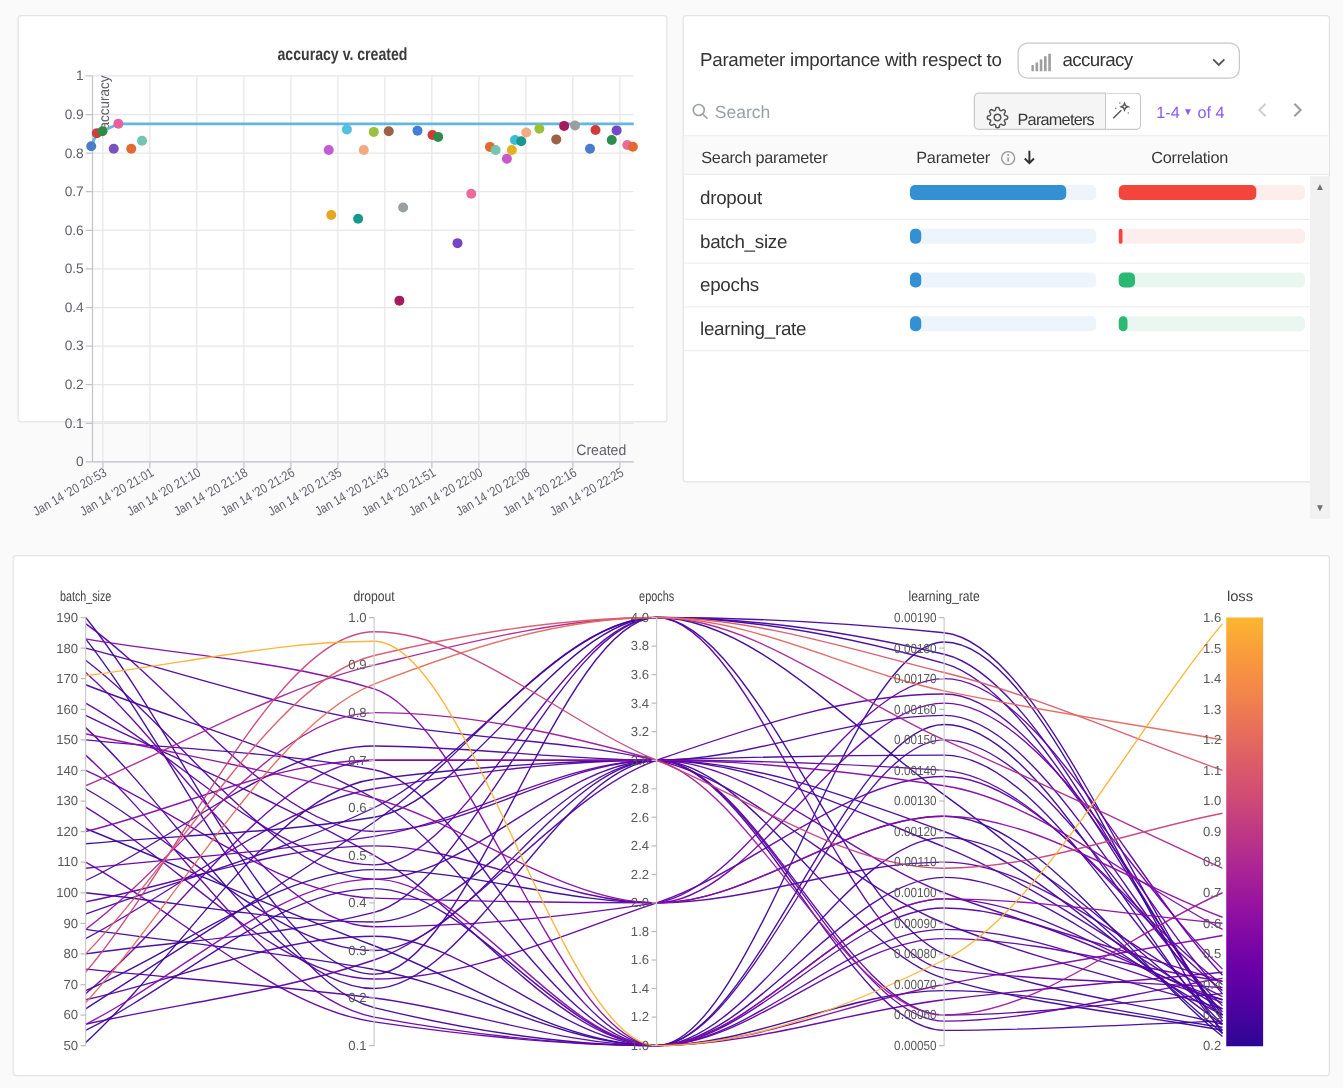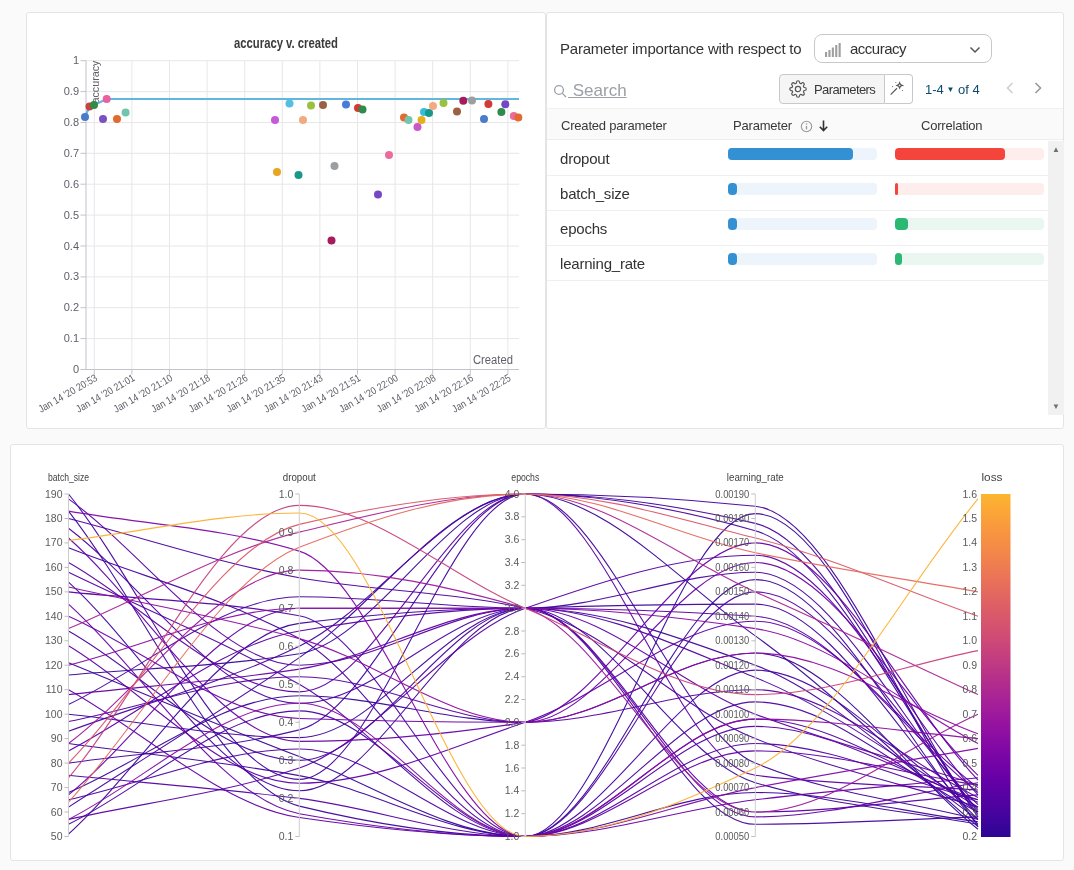--- a/index.html
+++ b/index.html
@@ -4,7 +4,7 @@
 * { margin:0; padding:0; box-sizing:border-box; }
 html,body { width:1074px; height:870px; background:#fafafa; font-family:"Liberation Sans",sans-serif; overflow:hidden; }
 .panel { position:absolute; background:#fff; border:1px solid #e4e4e4; border-radius:3px; }
-#p1 { left:26px; top:12px; width:520px; height:417px; }
+#p1 { left:14px; top:12px; width:520px; height:326px; }
 #p2 { left:546px; top:12px; width:518px; height:417px; }
 #p3 { left:10px; top:444px; width:1054px; height:417px; }
 .hdr { position:absolute; left:13px; top:27px; font-size:15px; letter-spacing:-0.22px; color:#333; }

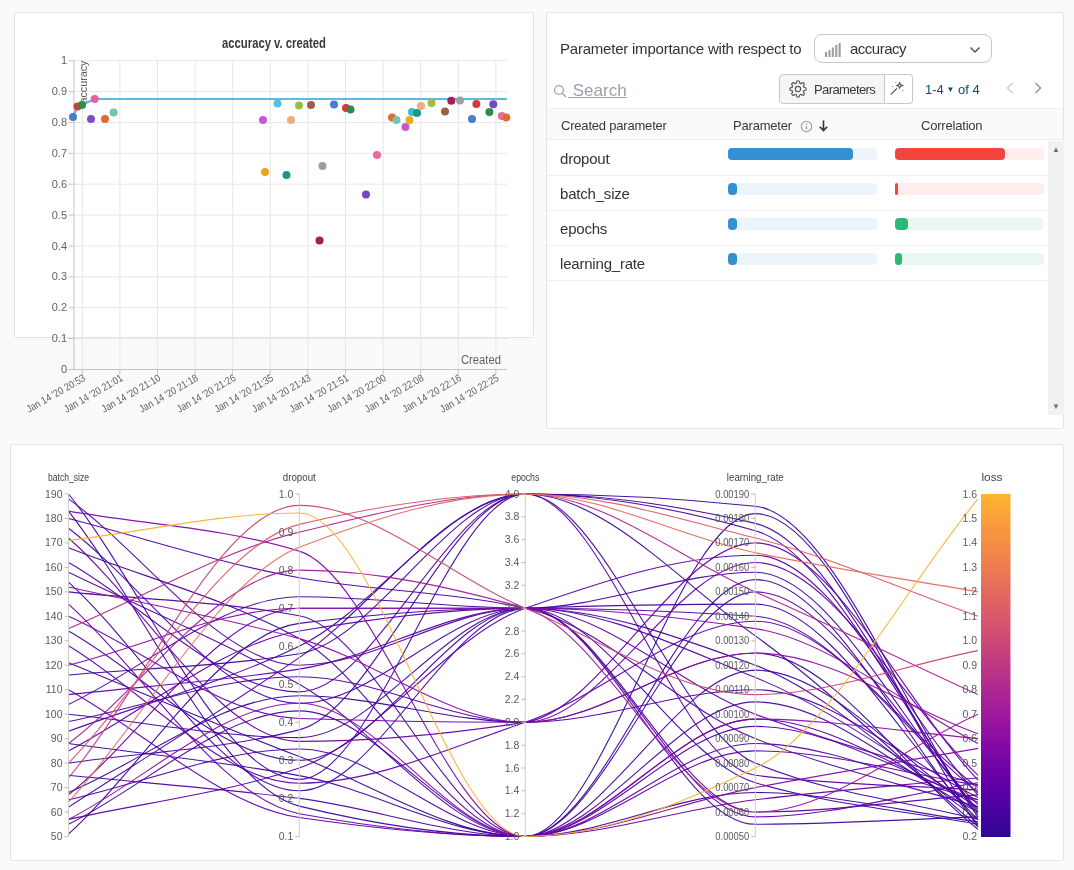--- a/index.html
+++ b/index.html
@@ -5,7 +5,7 @@
 html,body { width:1074px; height:870px; background:#fafafa; font-family:"Liberation Sans",sans-serif; overflow:hidden; }
 .panel { position:absolute; background:#fff; border:1px solid #e4e4e4; border-radius:3px; }
 #p1 { left:14px; top:12px; width:520px; height:326px; }
-#p2 { left:546px; top:12px; width:518px; height:417px; }
+#p2 { left:546px; top:12px; width:518px; height:374px; }
 #p3 { left:10px; top:444px; width:1054px; height:417px; }
 .hdr { position:absolute; left:13px; top:27px; font-size:15px; letter-spacing:-0.22px; color:#333; }
 .ddl { position:absolute; left:267px; top:21px; width:178px; height:29px; border:1px solid #c8c8c8; border-radius:8px; background:#fff; }

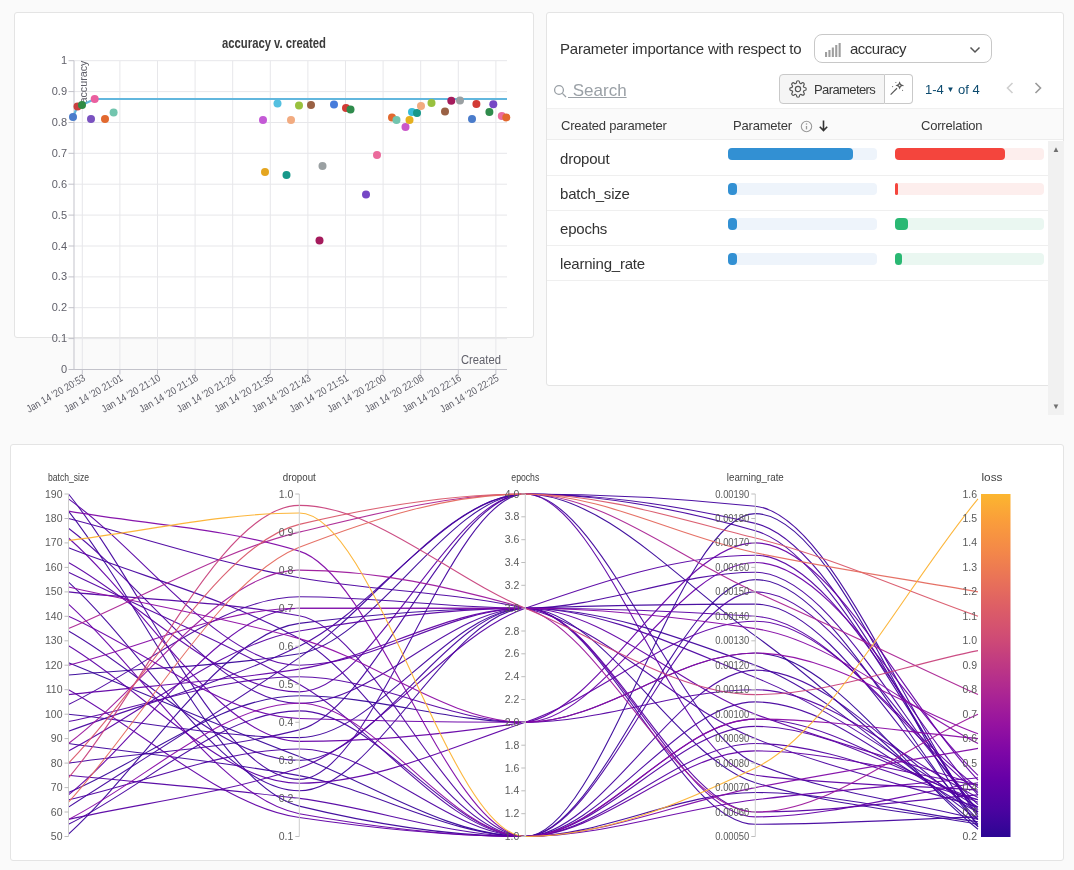--- a/index.html
+++ b/index.html
@@ -10,7 +10,7 @@
 .hdr { position:absolute; left:13px; top:27px; font-size:15px; letter-spacing:-0.22px; color:#333; }
 .ddl { position:absolute; left:267px; top:21px; width:178px; height:29px; border:1px solid #c8c8c8; border-radius:8px; background:#fff; }
 .ddl .txt { position:absolute; left:35px; top:5px; font-size:15px; letter-spacing:-0.5px; color:#333; }
-.srch { position:absolute; left:6px; top:68px; color:#9aa0a6; font-size:17px;text-decoration:underline; }
+.srch { position:absolute; left:6px; top:68px; color:#9aa0a6; font-size:14px; }
 .btn { position:absolute; top:61px; height:30px; border:1px solid #c9c9c9; font-size:13px; letter-spacing:-0.6px; color:#383838; display:flex; align-items:center; }
 #btnparams { left:232px; width:106px; background:#f5f5f5; border-radius:4px 0 0 4px; }
 #btnwand { left:338px; width:28px; background:#fff; border-left:none; border-radius:0 4px 4px 0; }

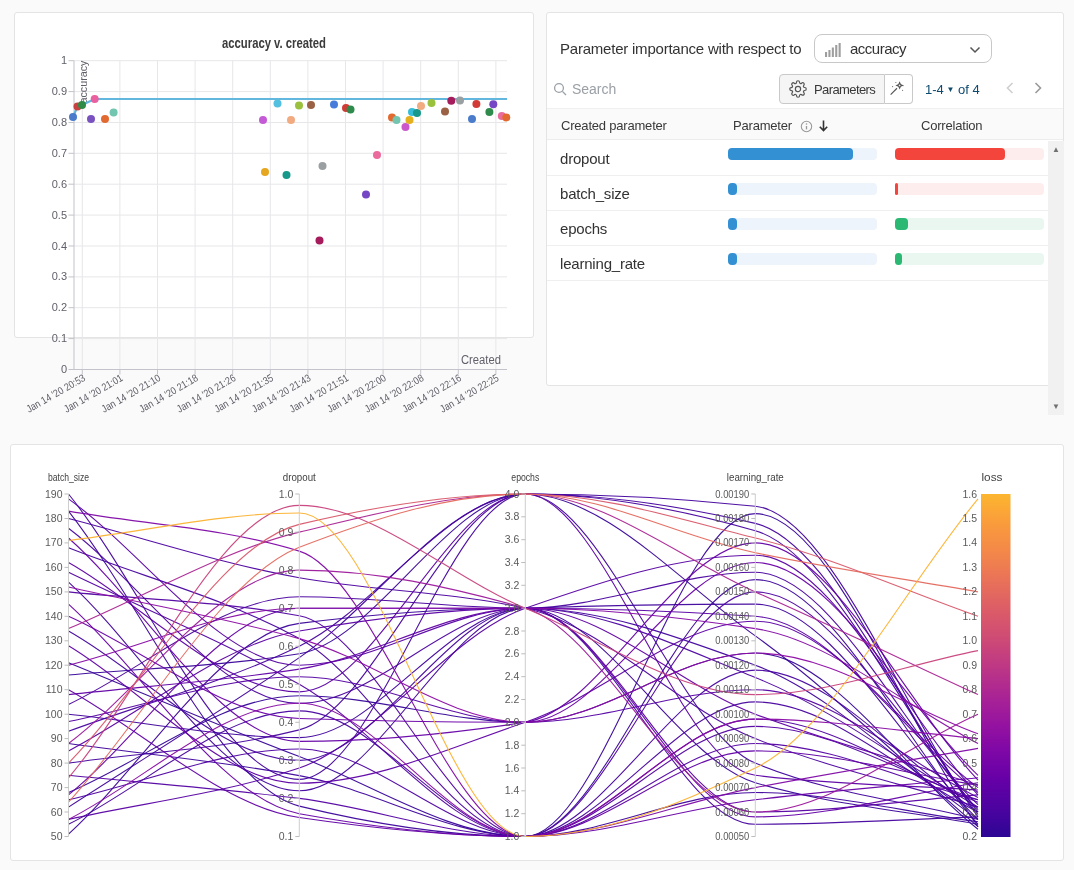--- a/index.html
+++ b/index.html
@@ -12,7 +12,7 @@
 .ddl .txt { position:absolute; left:35px; top:5px; font-size:15px; letter-spacing:-0.5px; color:#333; }
 .srch { position:absolute; left:6px; top:68px; color:#9aa0a6; font-size:14px; }
 .btn { position:absolute; top:61px; height:30px; border:1px solid #c9c9c9; font-size:13px; letter-spacing:-0.6px; color:#383838; display:flex; align-items:center; }
-#btnparams { left:232px; width:106px; background:#f5f5f5; border-radius:4px 0 0 4px; }
+#btnparams { left:232px; width:106px; background:#f5f5f5; border-radius:4px 0 0 4px;align-items:flex-end; }
 #btnwand { left:338px; width:28px; background:#fff; border-left:none; border-radius:0 4px 4px 0; }
 .pag { position:absolute; left:378px; top:69px; font-size:13px; color:#0c4a6e; }
 .thead { position:absolute; left:0; top:95px; width:516px; height:32px; background:#fafafa; border-top:1px solid #f0f0f0; border-bottom:1px solid #ededed; font-size:13px; letter-spacing:-0.2px; color:#383838; }

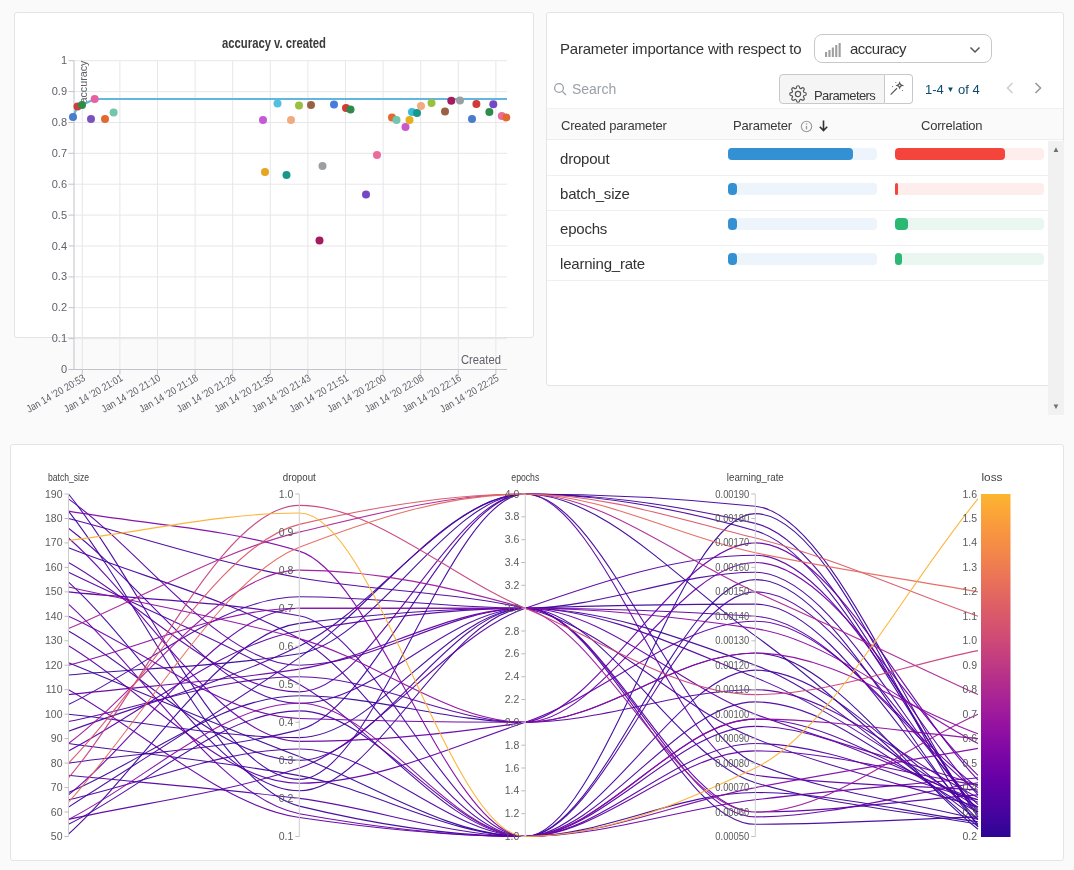--- a/index.html
+++ b/index.html
@@ -14,7 +14,7 @@
 .btn { position:absolute; top:61px; height:30px; border:1px solid #c9c9c9; font-size:13px; letter-spacing:-0.6px; color:#383838; display:flex; align-items:center; }
 #btnparams { left:232px; width:106px; background:#f5f5f5; border-radius:4px 0 0 4px;align-items:flex-end; }
 #btnwand { left:338px; width:28px; background:#fff; border-left:none; border-radius:0 4px 4px 0; }
-.pag { position:absolute; left:378px; top:69px; font-size:13px; color:#0c4a6e; }
+.pag { position:absolute; left:378px; top:69px; font-size:13px; color:#8b5cf6; }
 .thead { position:absolute; left:0; top:95px; width:516px; height:32px; background:#fafafa; border-top:1px solid #f0f0f0; border-bottom:1px solid #ededed; font-size:13px; letter-spacing:-0.2px; color:#383838; }
 .row { position:absolute; left:0; width:503px; height:35px; border-bottom:1px solid #efefef; font-size:15px; color:#333; }
 .rlab { position:absolute; left:13px; top:9px; letter-spacing:-0.2px; }

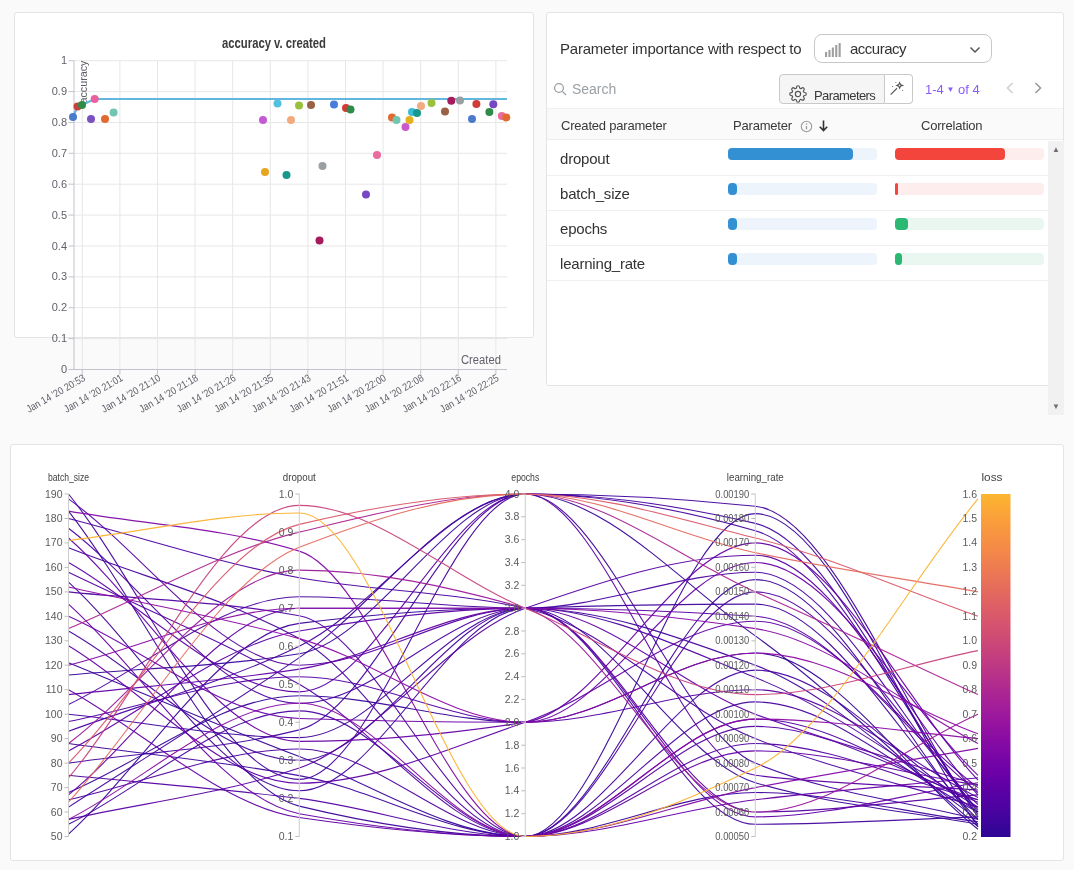--- a/index.html
+++ b/index.html
@@ -191,7 +191,7 @@
       <path d="M4.5 2 L9.5 7 L4.5 12" fill="none" stroke="#9a9a9a" stroke-width="1.6"></path>
     </svg>
 <div class="thead">
- <span style="position:absolute;left:14px;top:9px">Created parameter</span>
+ <span style="position:absolute;left:14px;top:9px">Search parameter</span>
  <span style="position:absolute;left:186px;top:9px">Parameter</span>
  <svg style="position:absolute;left:253px;top:11px" width="13" height="13">
         <circle cx="6.5" cy="6.5" r="5.2" fill="none" stroke="#9a9a9a" stroke-width="1.1"></circle>

